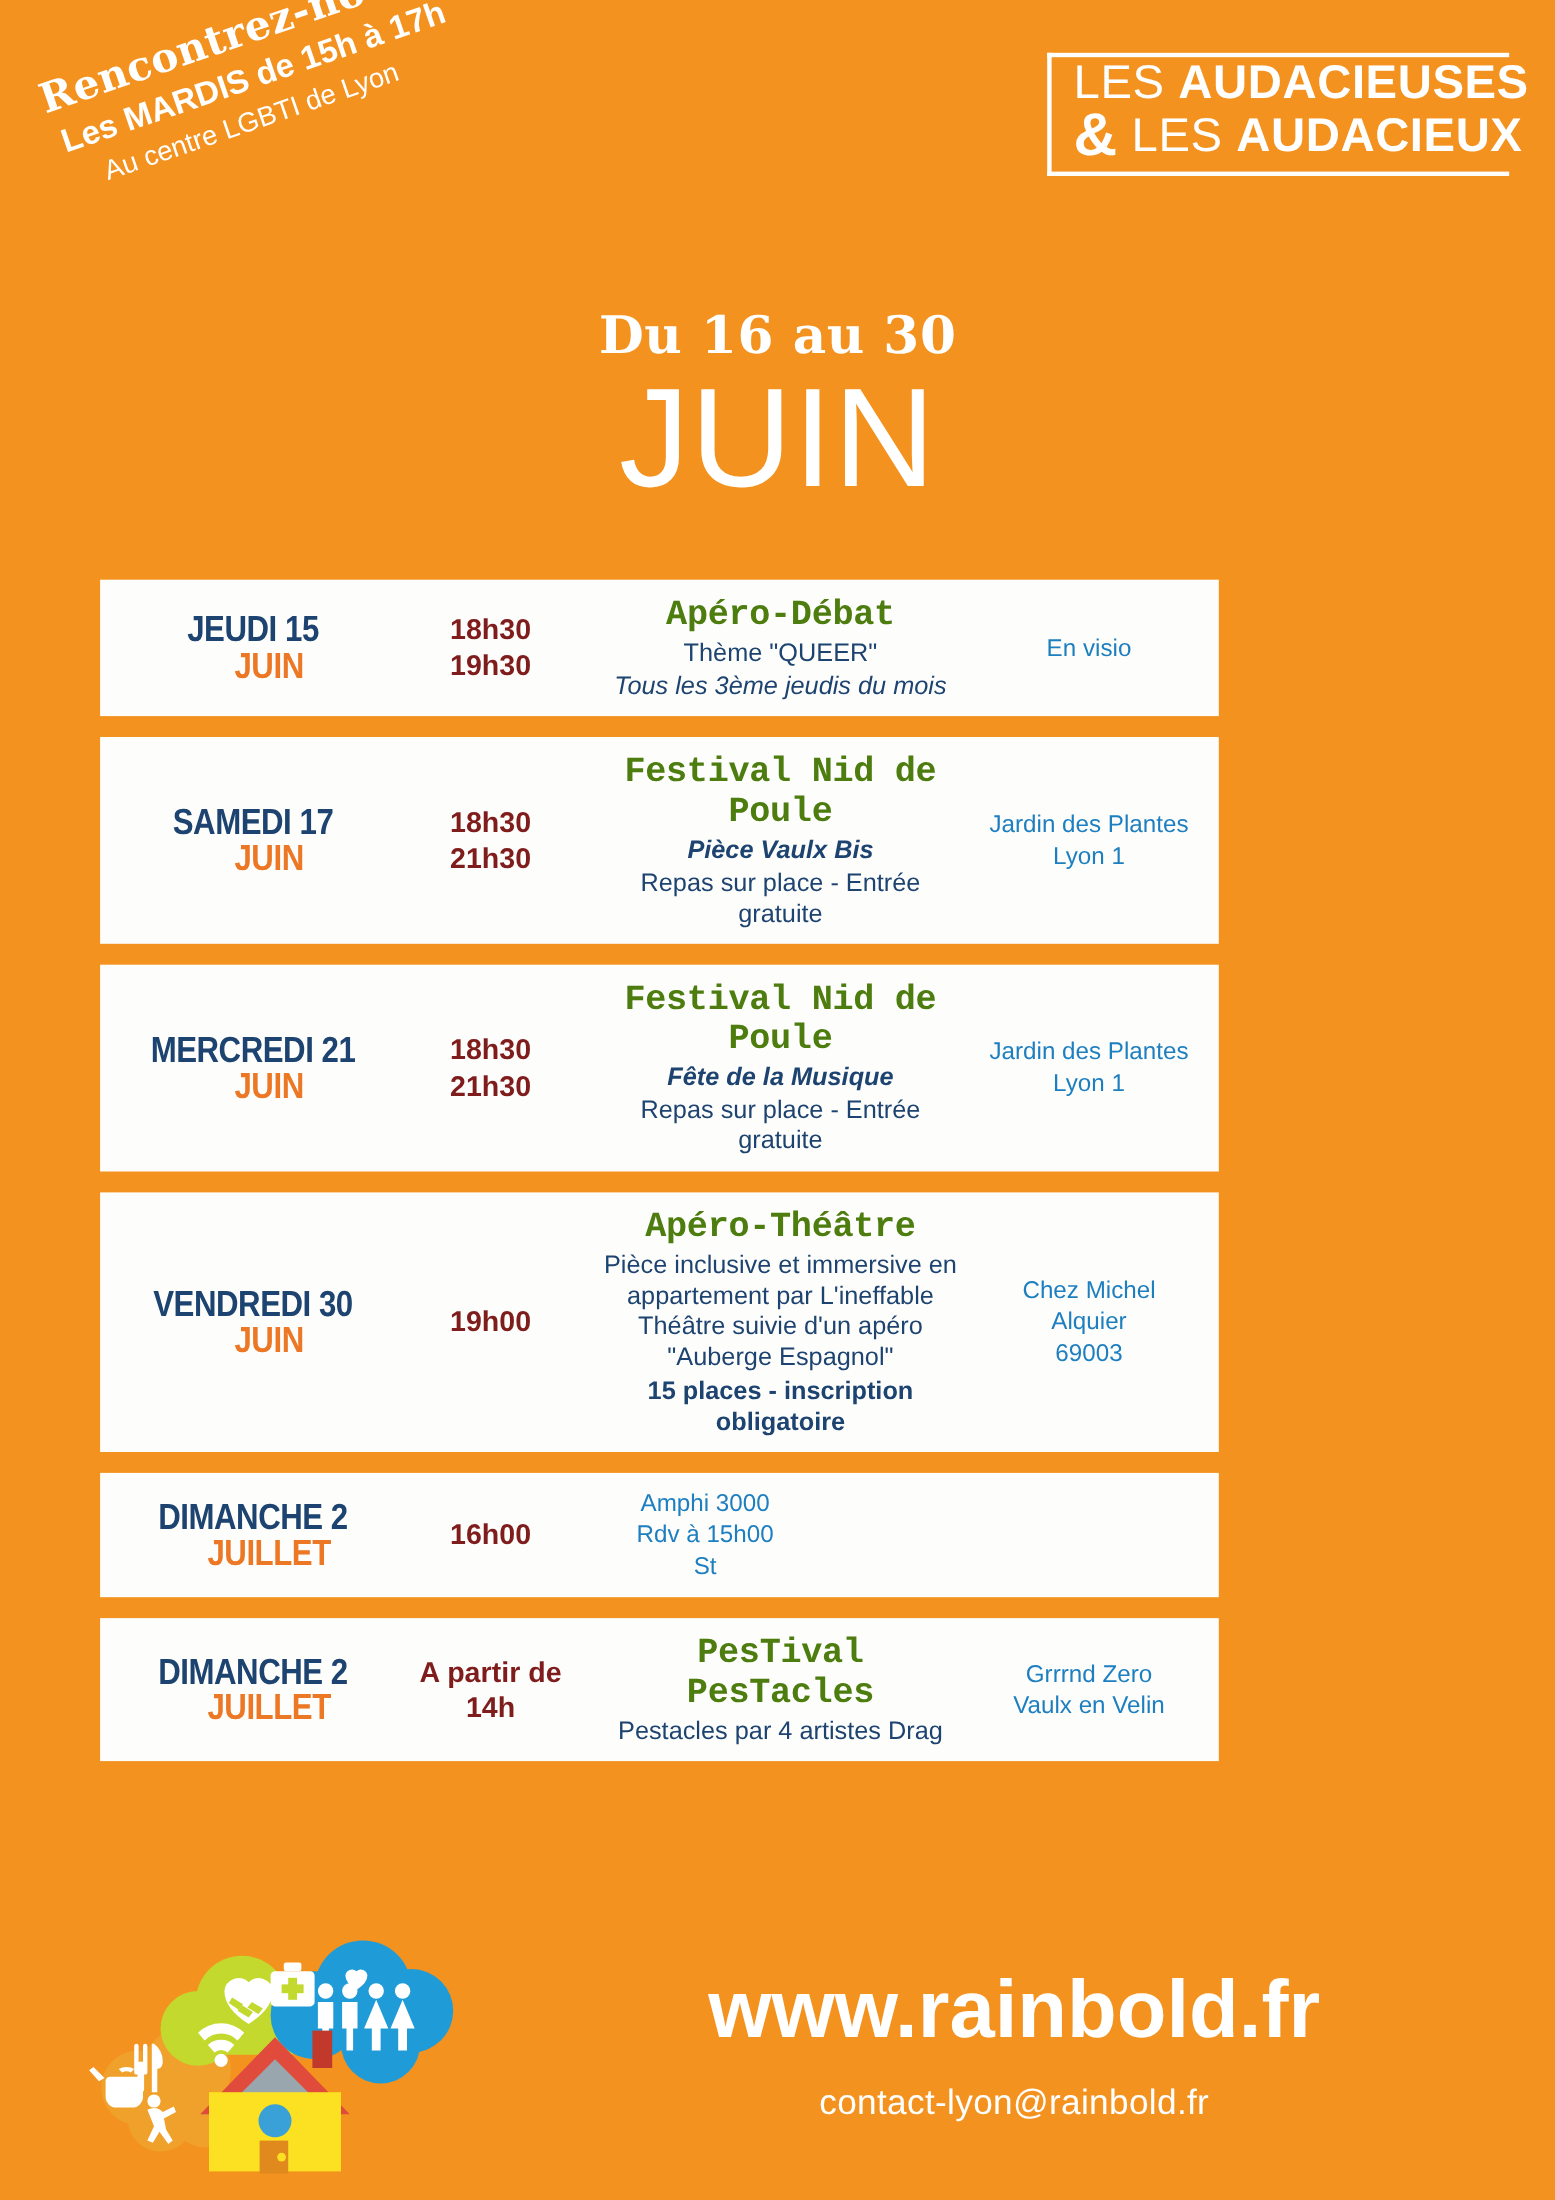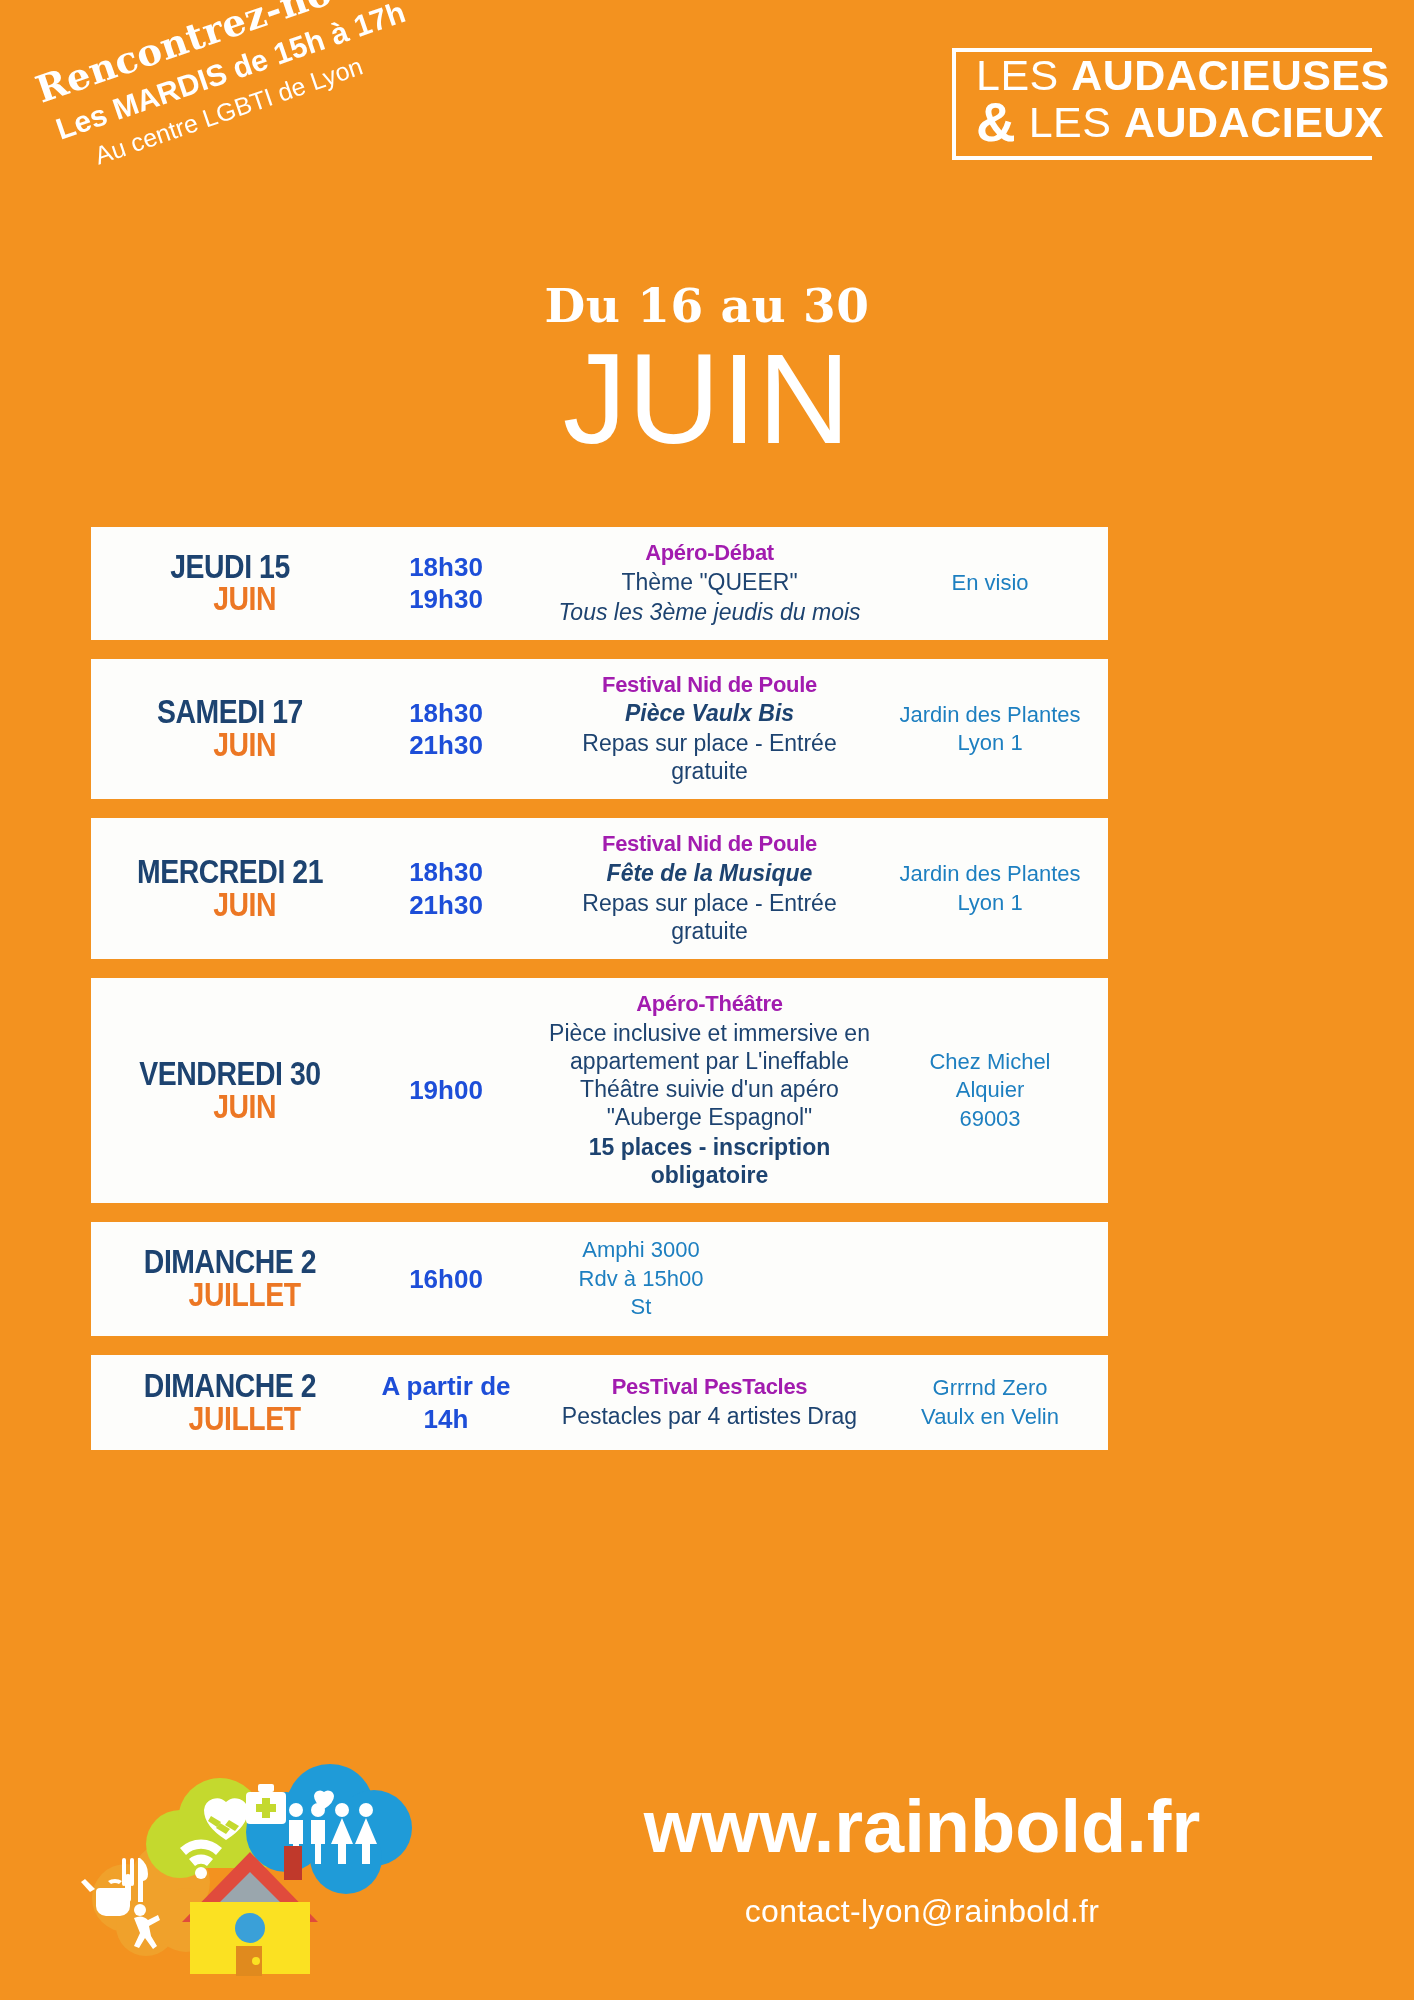--- a/index.html
+++ b/index.html
@@ -155,7 +155,7 @@
     width: 178px;
     flex: 0 0 178px;
     text-align: center;
-    color: #1d4ed8;
+    color: #7f1d1d;
     font-family: "Liberation Sans", sans-serif;
     font-weight: bold;
     font-size: 26px;

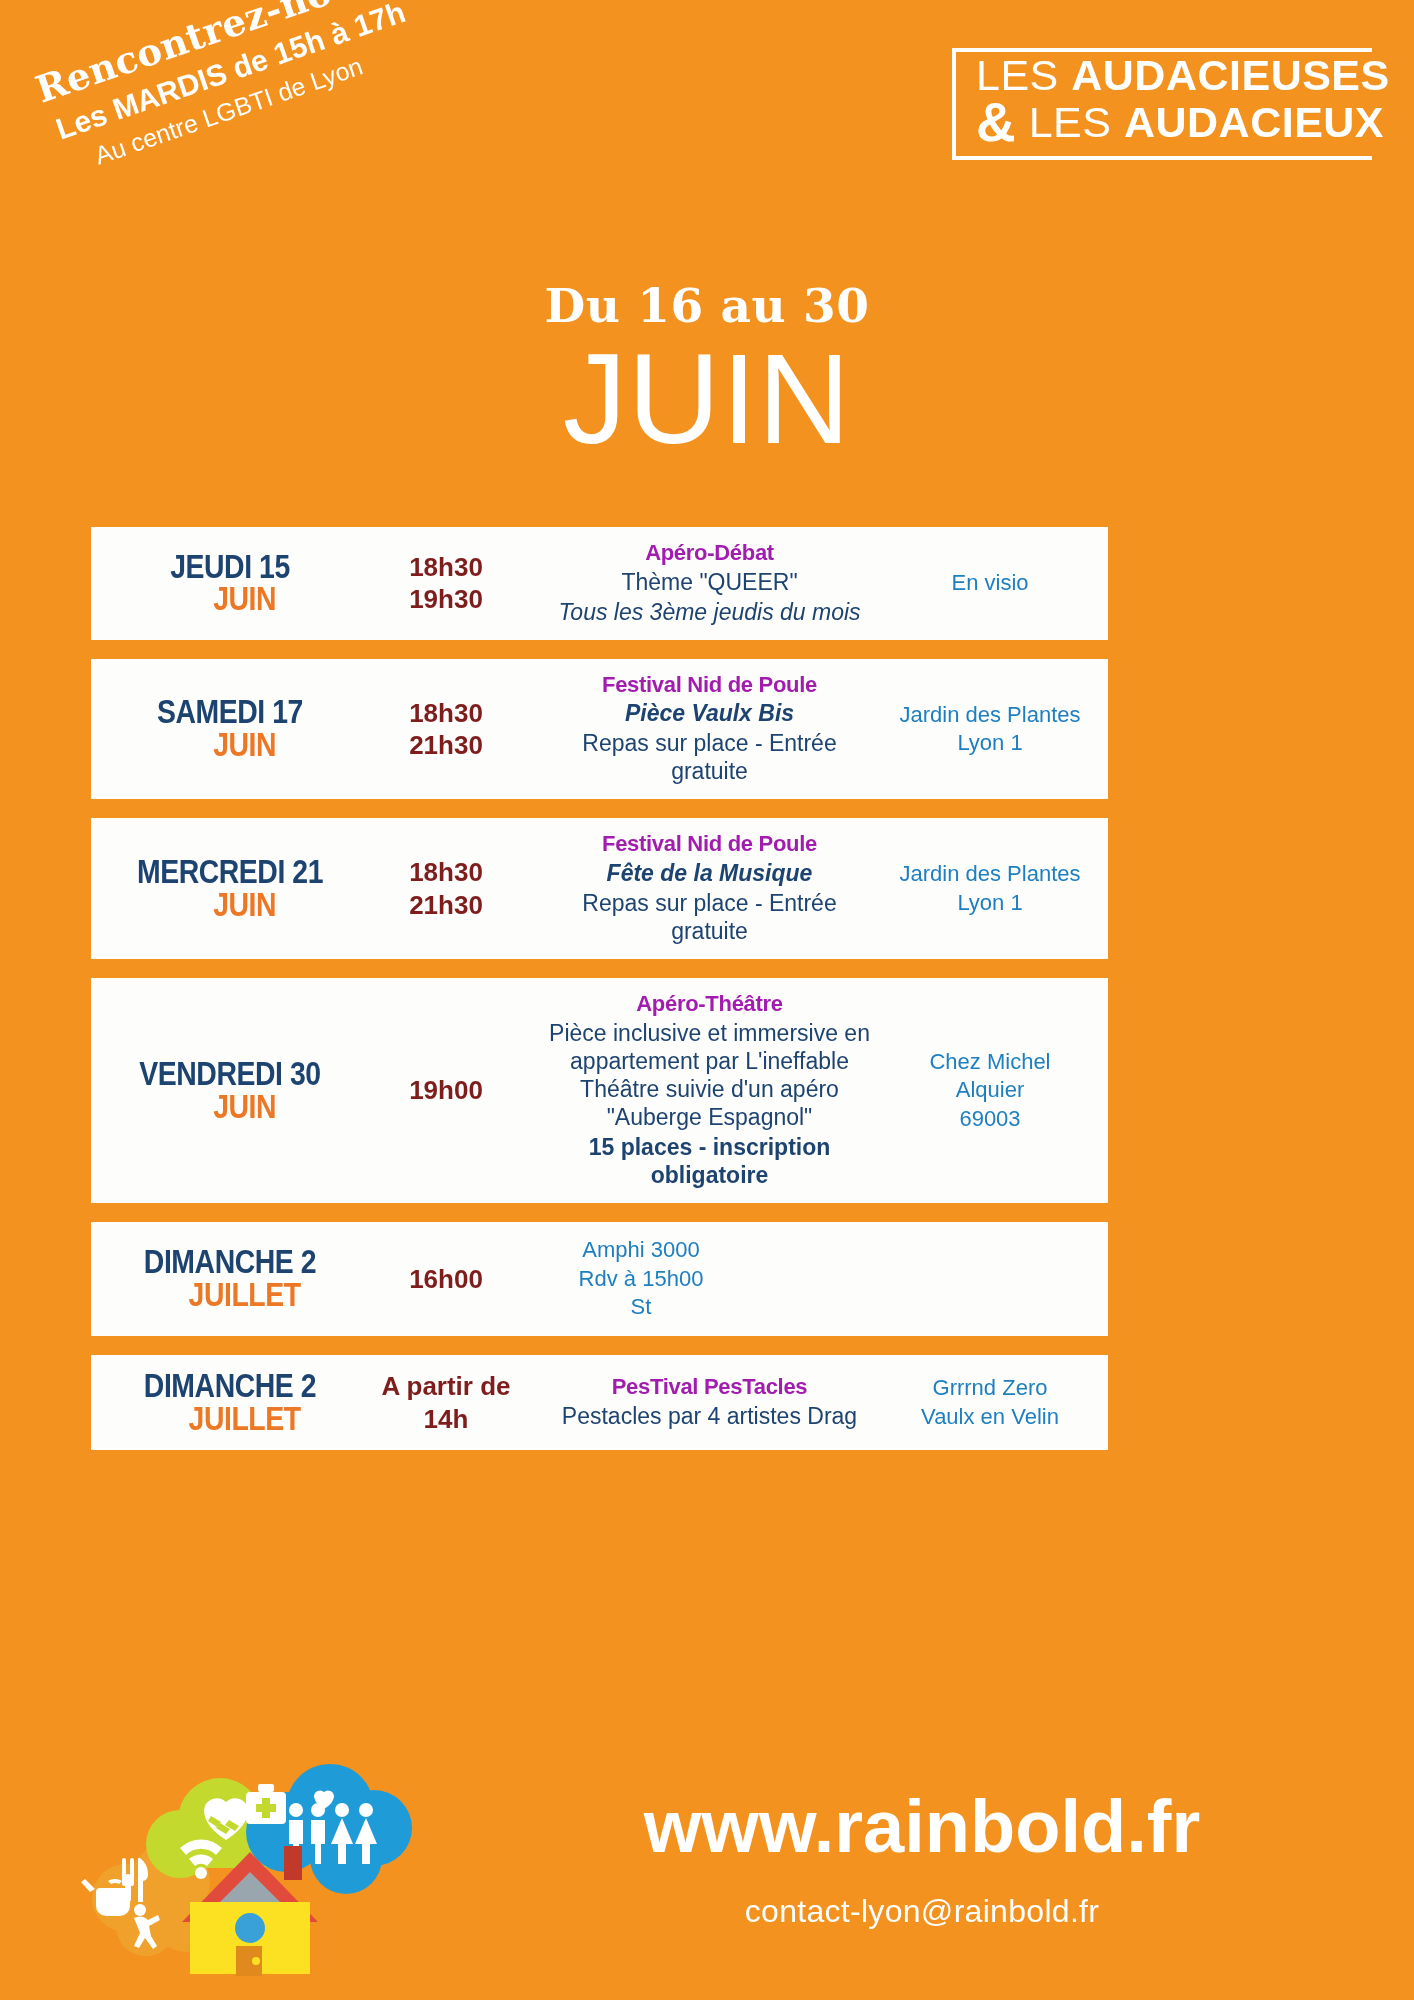--- a/index.html
+++ b/index.html
@@ -167,10 +167,10 @@
     padding: 0 8px;
   }
   .ev-title {
-    font-family: Liberation Sans, sans-serif;
-    font-weight: bold;
-    font-size: 22px;
-    color: #a21caf;
+    font-family: Liberation Mono, monospace;
+    font-weight: bold;
+    font-size: 32px;
+    color: #4d7c0f;
     line-height: 1.12;
     letter-spacing: -0.3px;
   }

